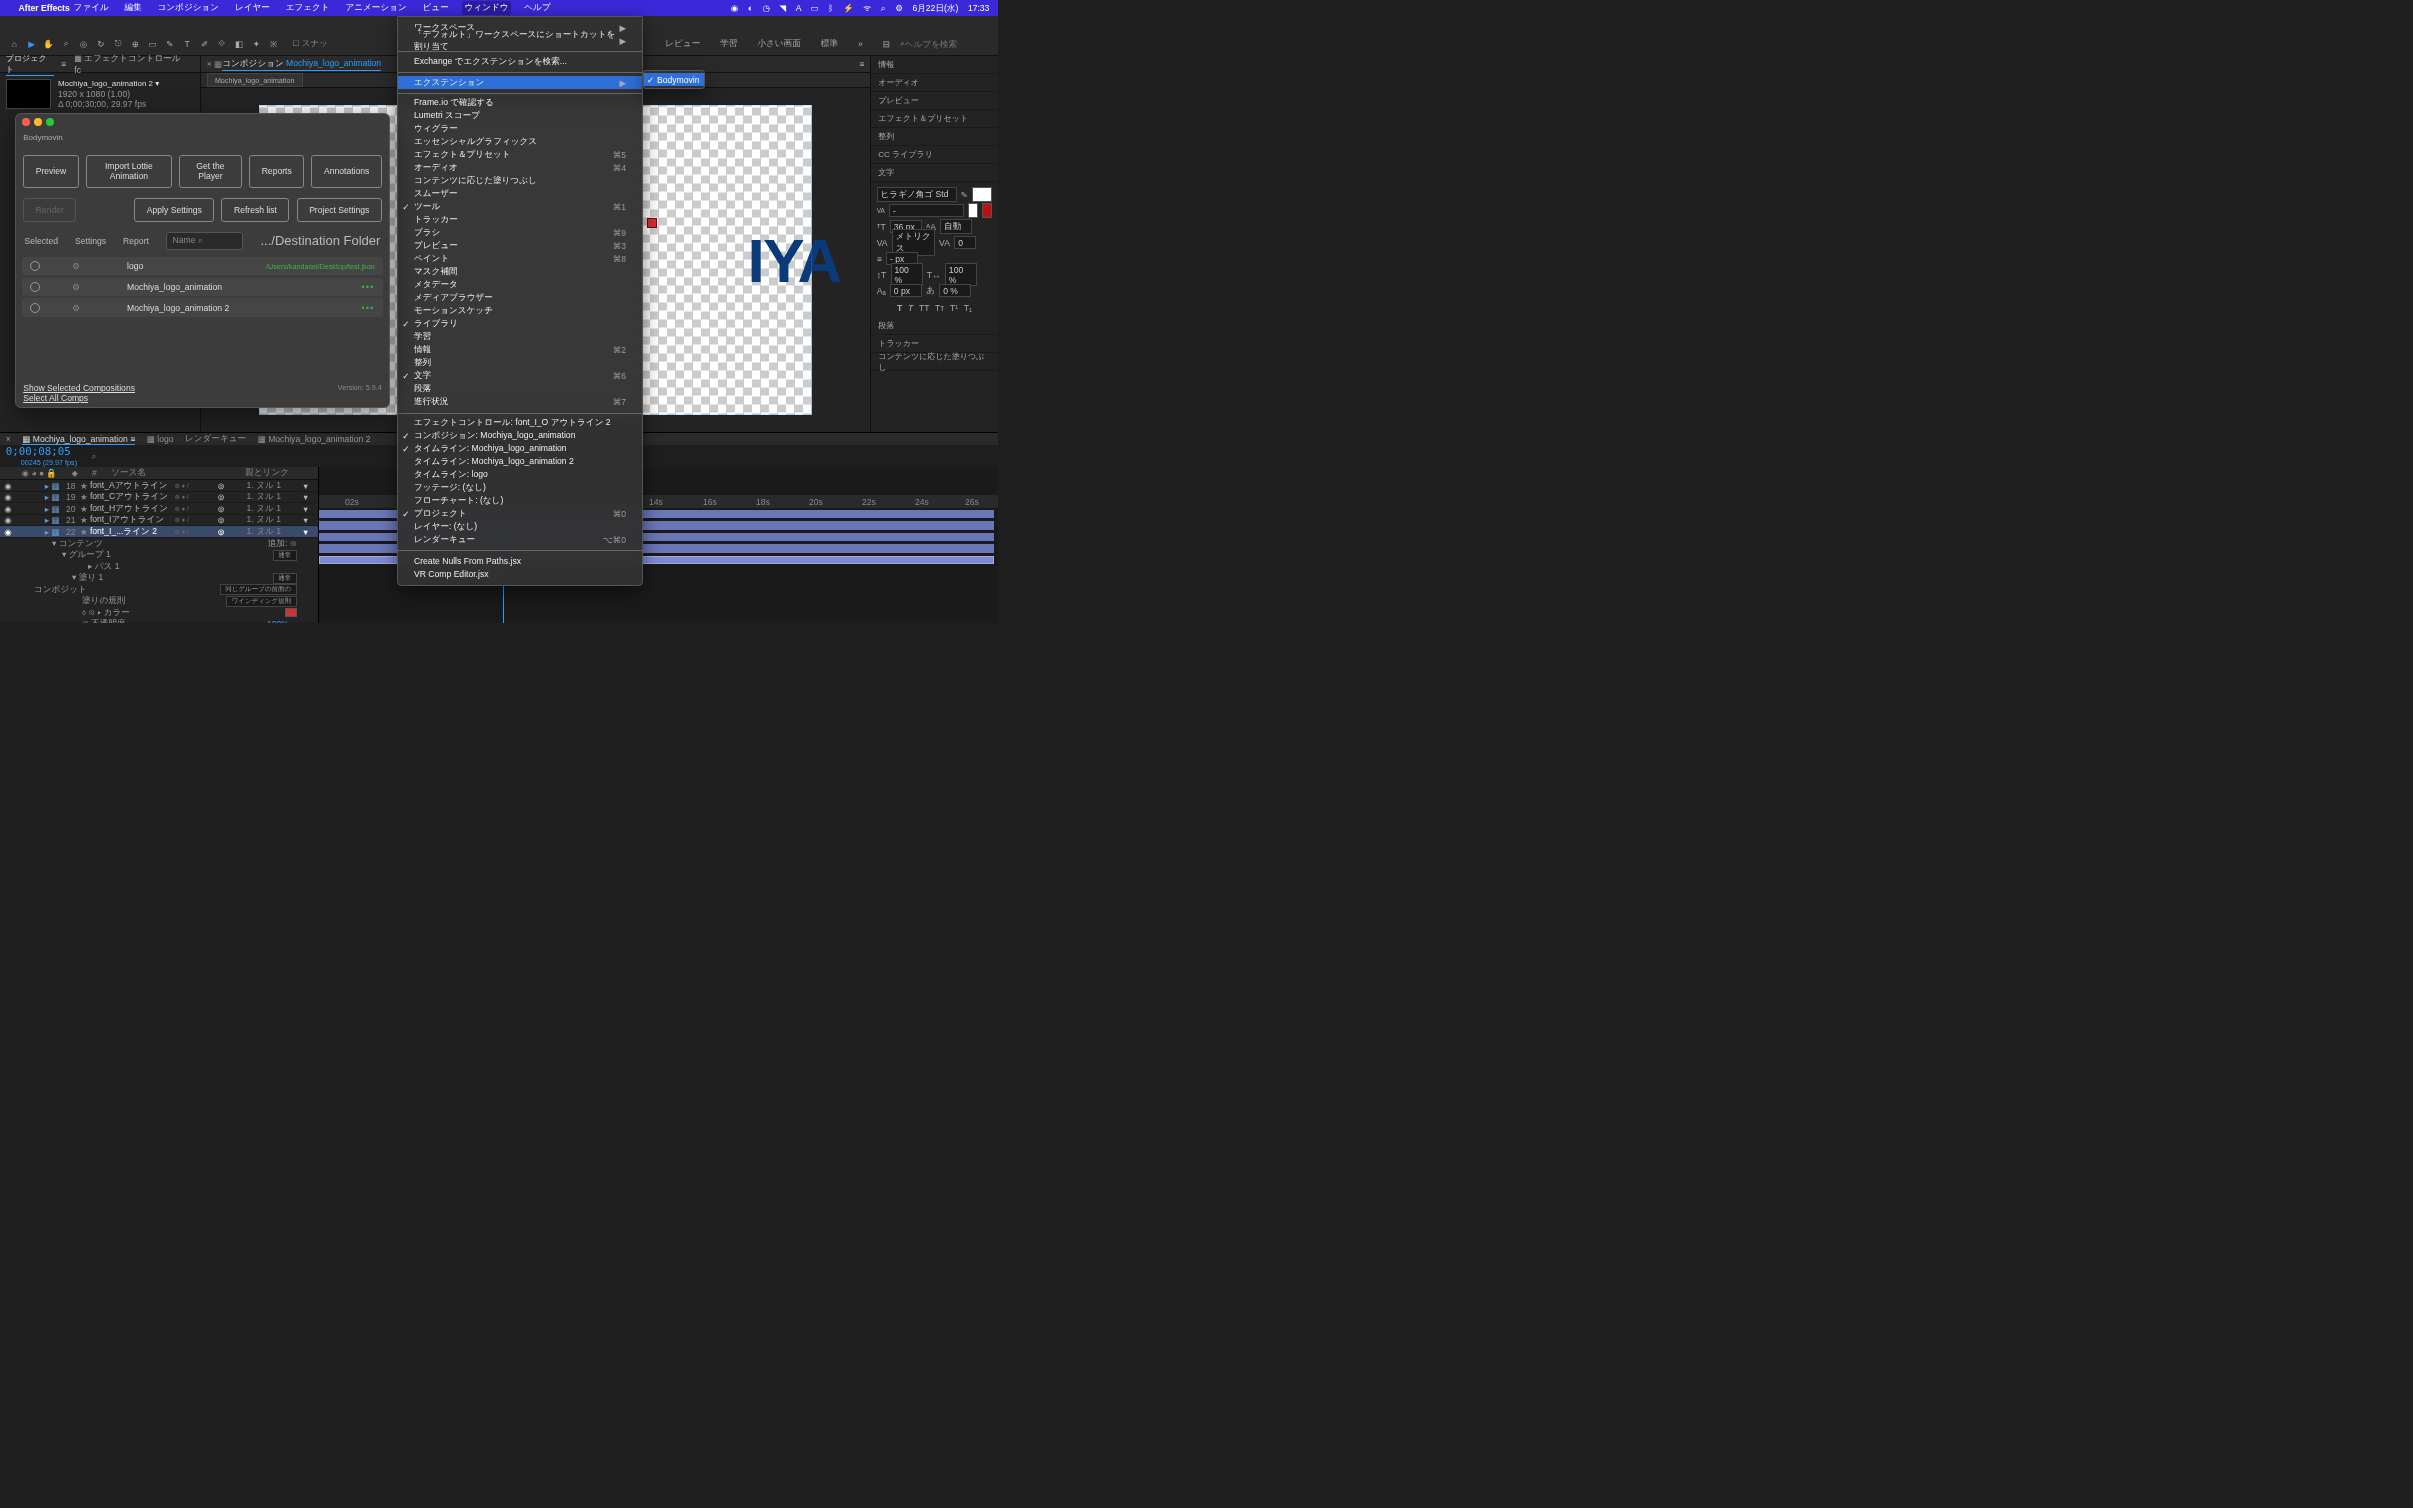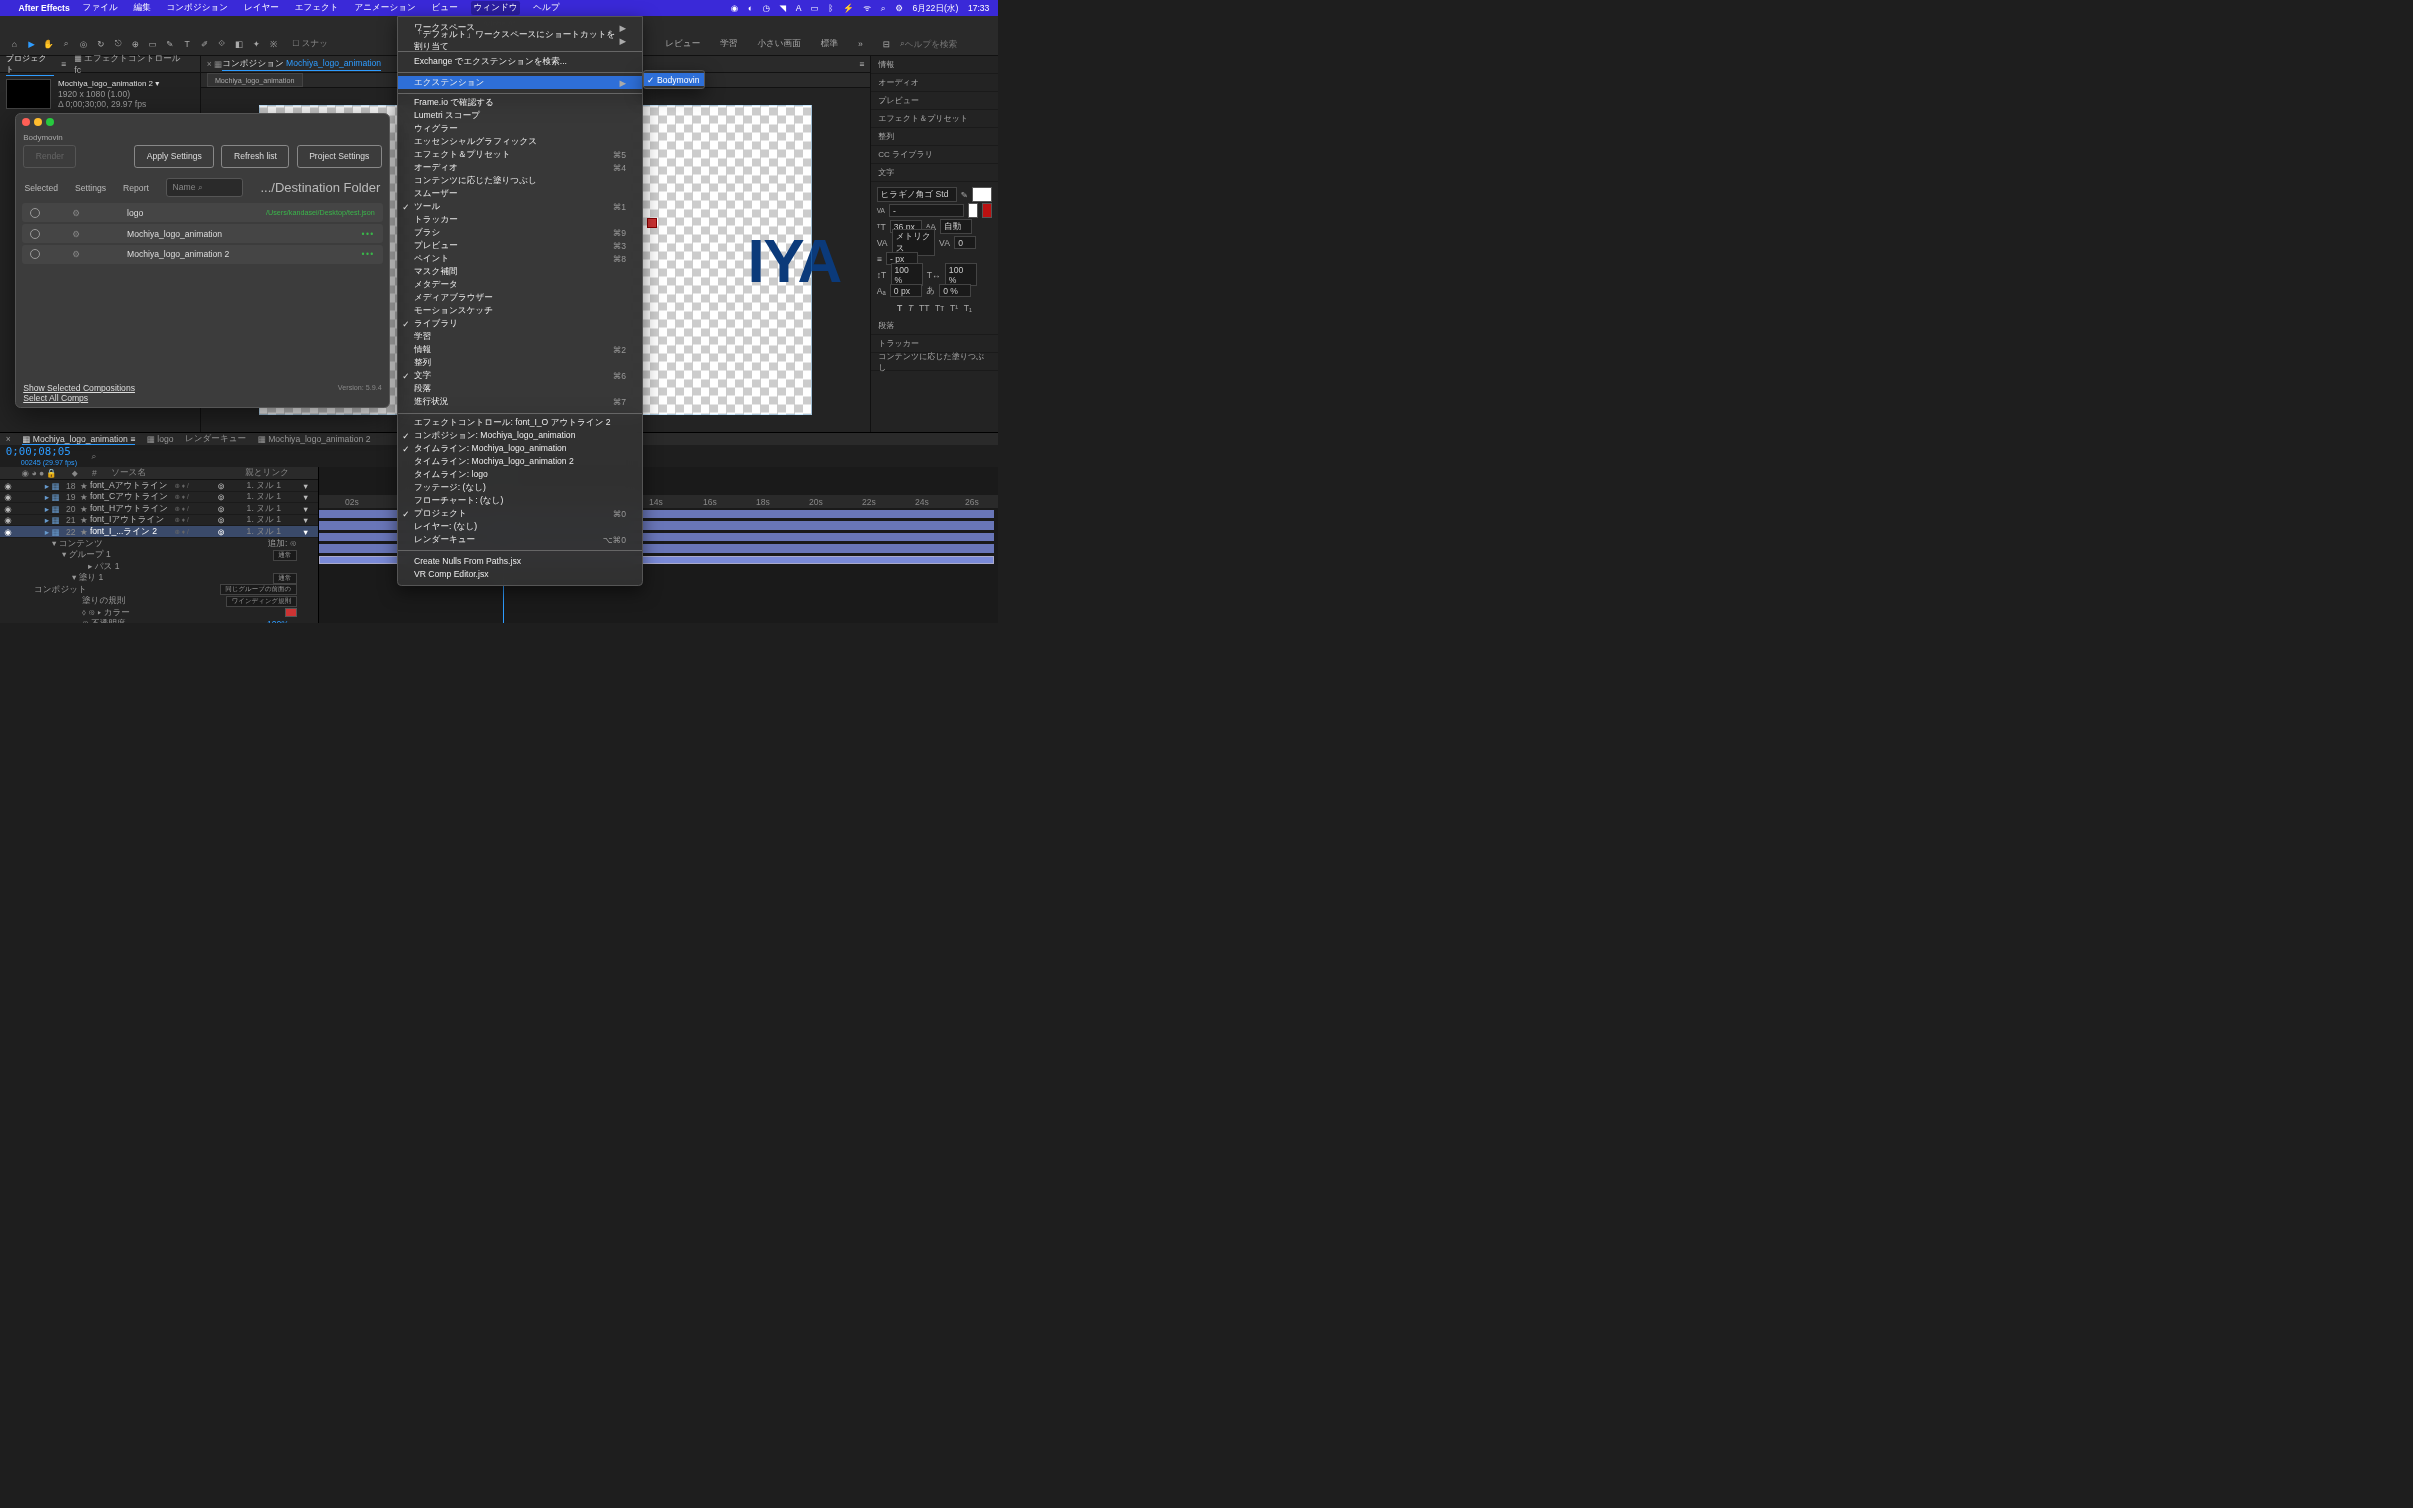--- a/index.html
+++ b/index.html
@@ -8,7 +8,7 @@
 
 .menubar { height: 16px; background: #3a29d8; display: flex; align-items: center; color: #fff; font-size: 9.3px; padding: 0 8.6px; }
 .menubar .apple { margin-right: 10px; font-size: 10px; }
-.menubar .appname { font-weight: 600; margin-right: 10px; }
+.menubar .appname { font-weight: 600; margin-right: 1px; }
 .menubar .mitem { margin-right: 10px; cursor: pointer; padding: 1.4px 2.9px; }
 .menubar .mitem.active { background: rgba(0,0,0,.25); border-radius: 2.2px; }
 .menubar .spacer { flex: 1; }

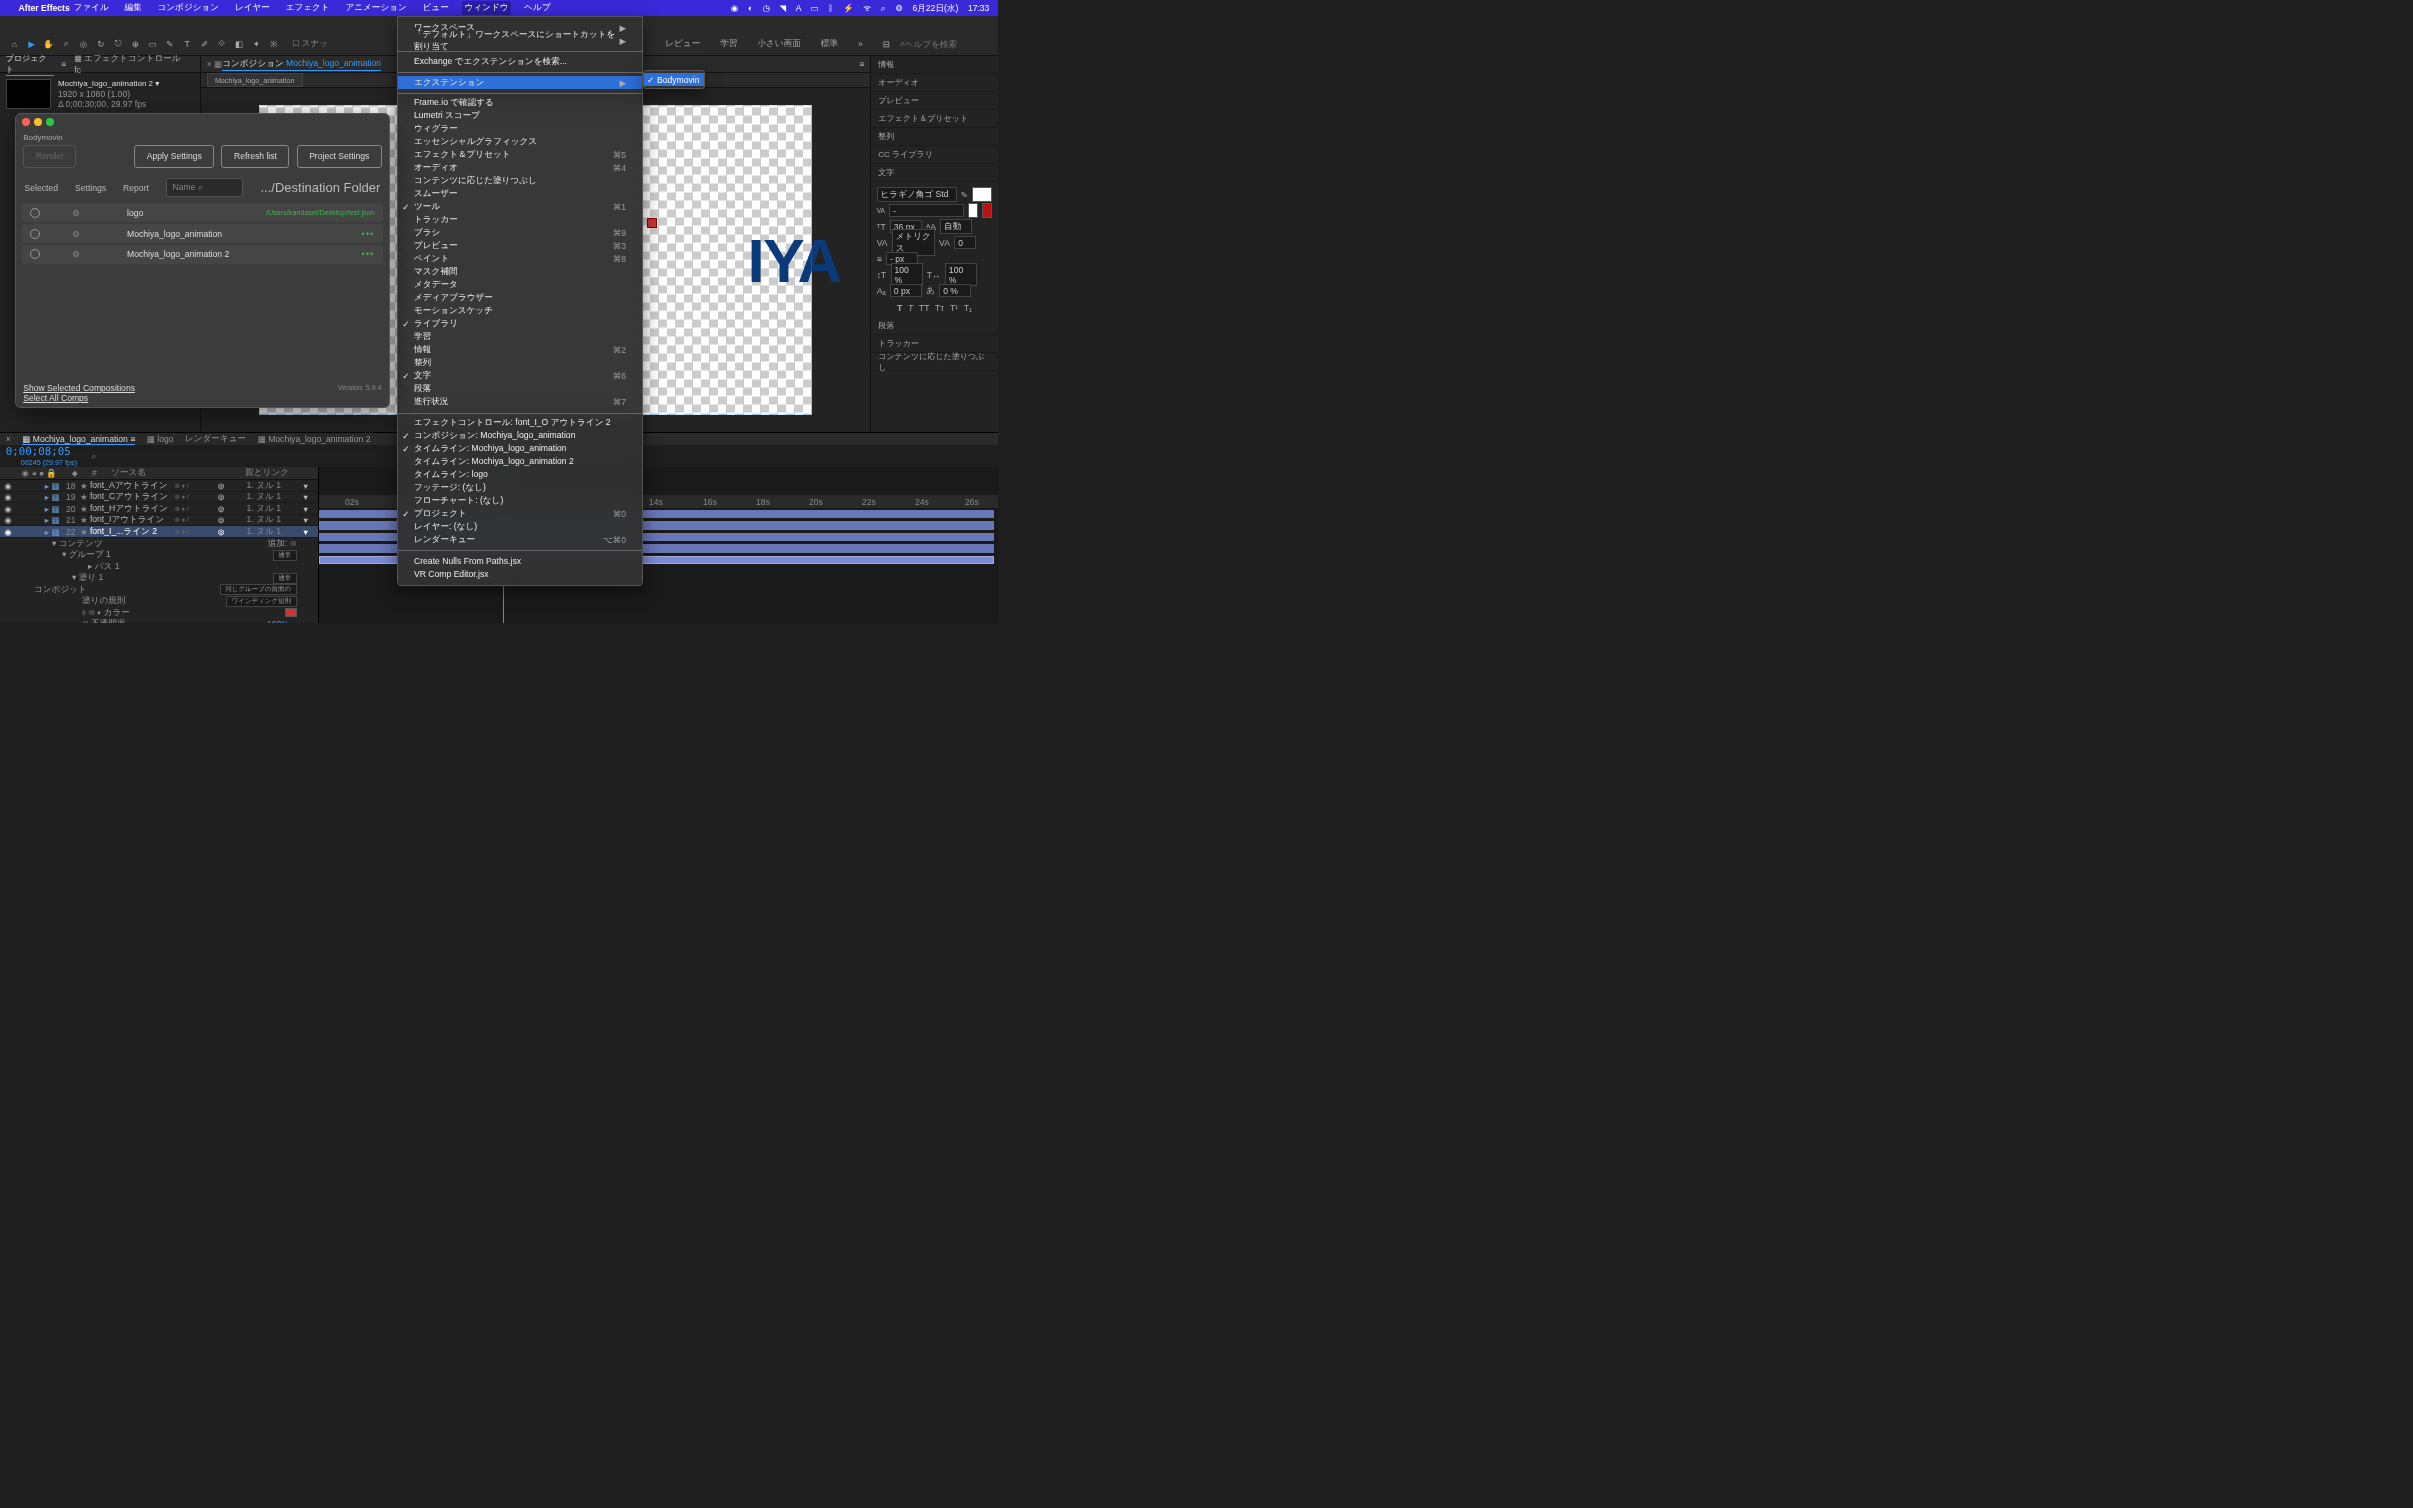--- a/index.html
+++ b/index.html
@@ -615,6 +615,13 @@
     <span class="dot g"></span>
   </div>
   <div class="tab">Bodymovin</div>
+  <div class="top-btns">
+    <button class="btn">Preview</button>
+    <button class="btn">Import Lottie Animation</button>
+    <button class="btn">Get the Player</button>
+    <button class="btn">Reports</button>
+    <button class="btn">Annotations</button>
+  </div>
   <div class="row2">
     <button class="btn disabled" style="margin-right:auto">Render</button>
     <button class="btn">Apply Settings</button>

